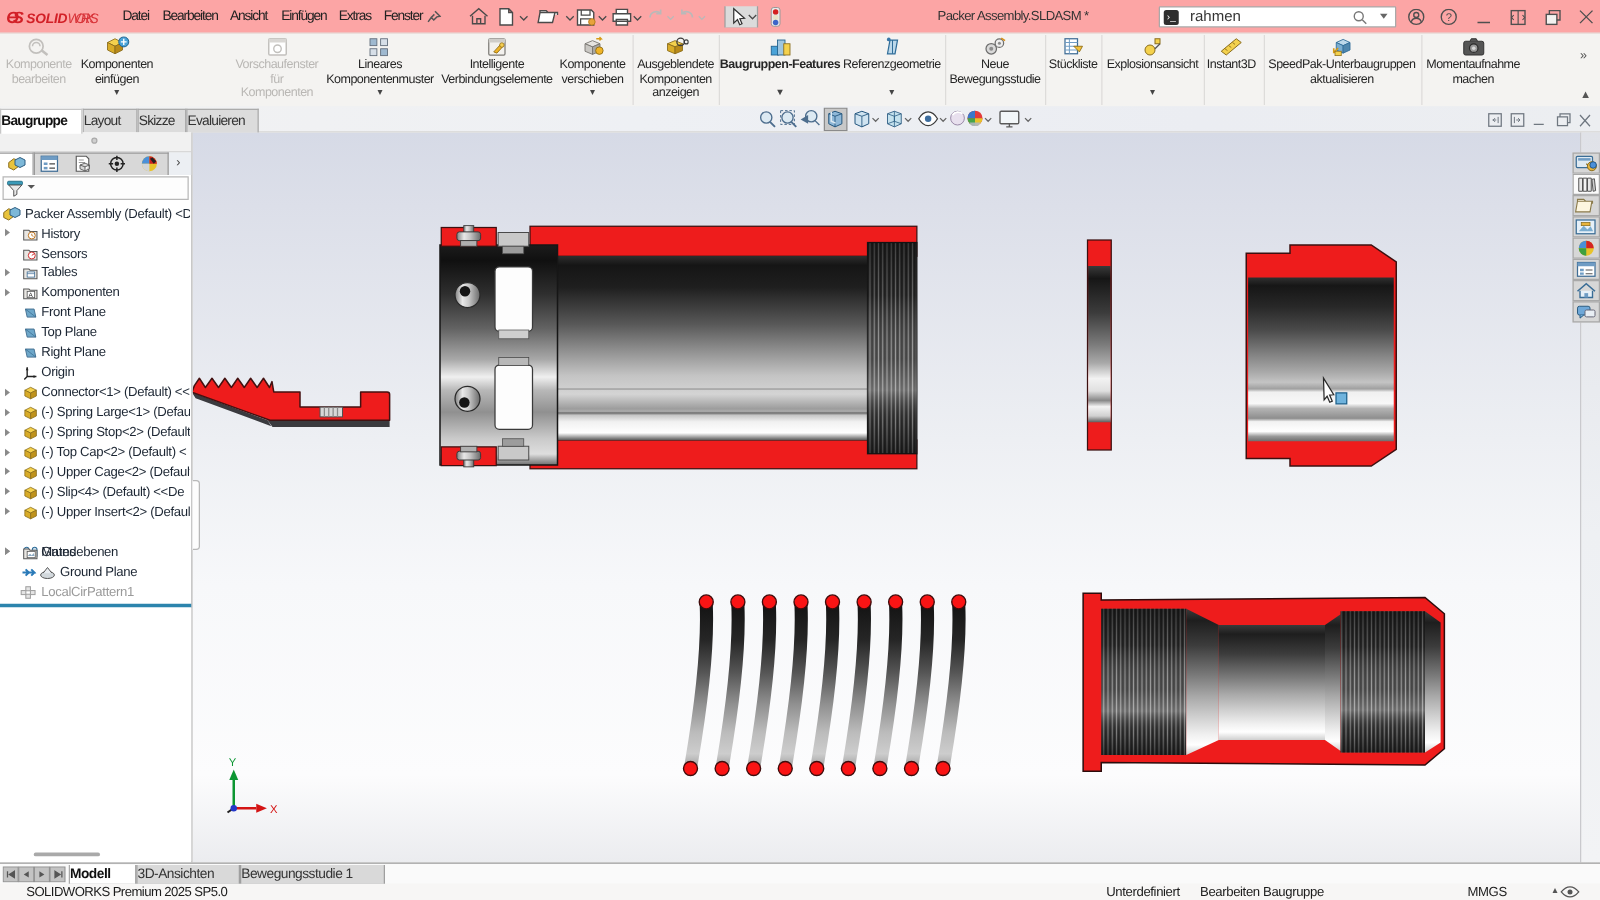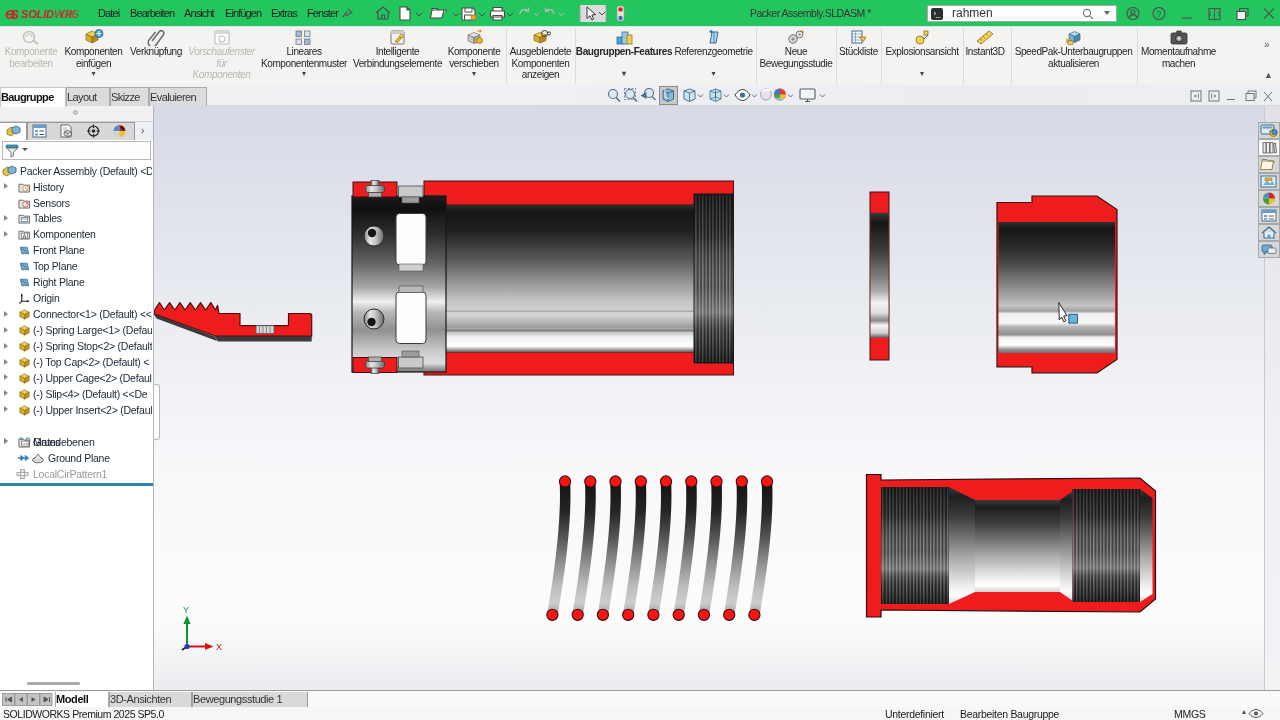--- a/index.html
+++ b/index.html
@@ -7,7 +7,7 @@
 #app{position:relative;width:1280px;height:720px;background:#f1f0ee;font-family:"Liberation Sans",sans-serif;}
 .abs{position:absolute;}
 
-#titlebar{position:absolute;left:0;top:0;width:1280px;height:27px;background:#22c55e;border-bottom:1px solid #e3e2e0;}
+#titlebar{position:absolute;left:0;top:0;width:1280px;height:27px;background:#fca5a5;border-bottom:1px solid #e3e2e0;}
 .menu{position:absolute;top:0;height:27px;line-height:27px;font-size:11px;letter-spacing:-0.9px;color:#222;}
 
 #ribbon{position:absolute;left:0;top:27px;width:1280px;height:58px;background:#f4f3f1;}

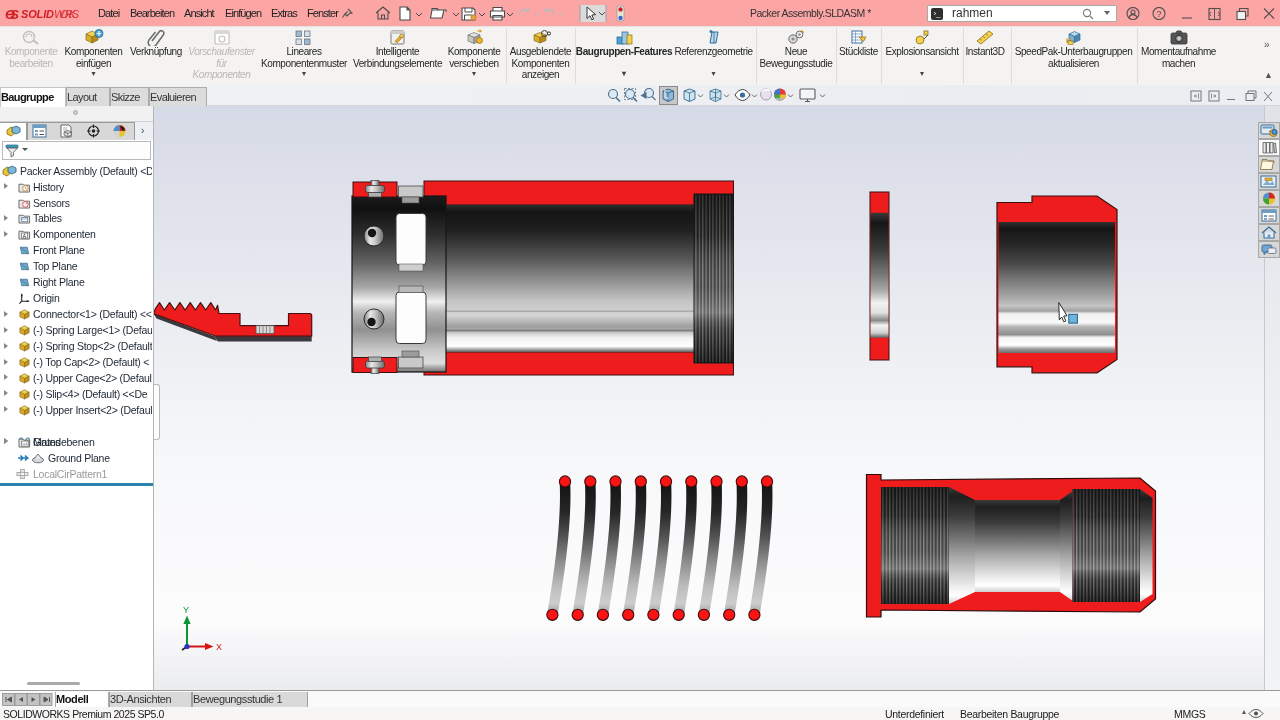--- a/index.html
+++ b/index.html
@@ -143,12 +143,6 @@
       <div class="cap">Komponenten
 einfügen</div>
       <div class="caret">▾</div>
-    </div>
-    <div class="rbtn" style="left:106px;width:100px;">
-      <svg class="ricon" viewBox="0 0 20 17">
-          <path d="M6 12 L13 3 a2.6 2.6 0 0 1 4.4 2.8 L10 16 a4.3 4.3 0 0 1 -7 -5 L9.5 3" fill="none" stroke="#6b6b6b" stroke-width="1.5"></path>
-        </svg>
-      <div class="cap">Verknüpfung</div>
     </div>
     <div class="rbtn dis" style="left:172px;width:99px;font-style:italic;">
       <svg class="ricon" viewBox="0 0 20 17">

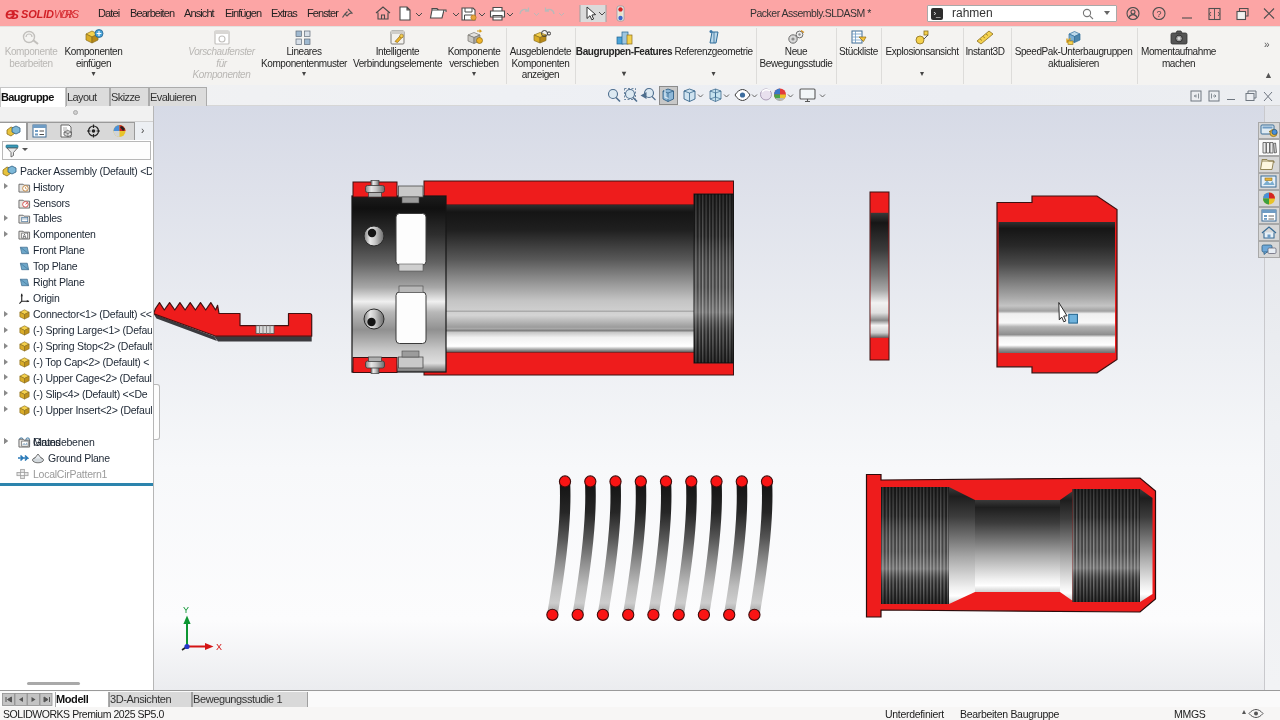--- a/index.html
+++ b/index.html
@@ -144,7 +144,7 @@
 einfügen</div>
       <div class="caret">▾</div>
     </div>
-    <div class="rbtn dis" style="left:172px;width:99px;font-style:italic;">
+    <div class="rbtn dis" style="left:172px;width:99px;">
       <svg class="ricon" viewBox="0 0 20 17">
           <rect x="3" y="2" width="14" height="13" rx="1" fill="#fff" stroke="#c2c0bd" stroke-width="1.2"></rect>
           <rect x="3" y="2" width="14" height="3" fill="#d9d7d4"></rect>

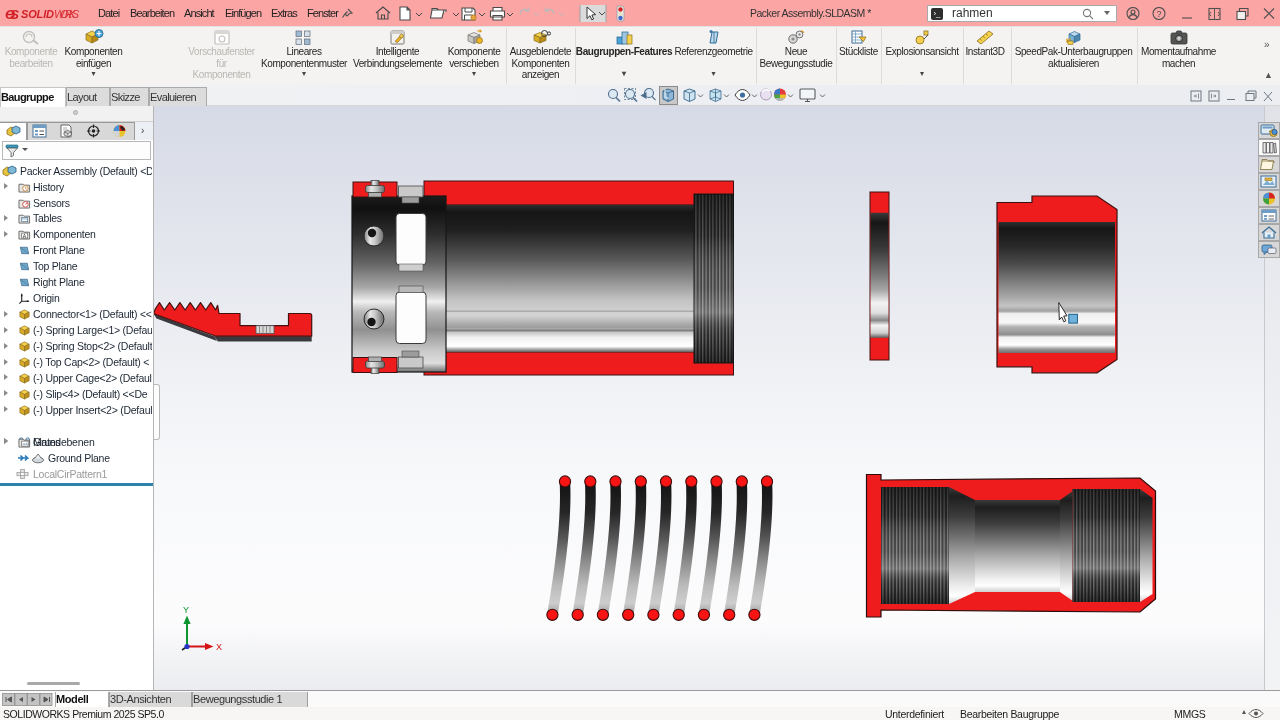--- a/index.html
+++ b/index.html
@@ -870,7 +870,7 @@
     <div class="btab" style="left:192px;width:116px;">Bewegungsstudie 1</div>
   </div>
   <div id="sbar">
-    <div class="abs" style="left:3px;top:1px;letter-spacing:-0.45px;text-align:center;">SOLIDWORKS Premium 2025 SP5.0</div>
+    <div class="abs" style="left:21px;top:1px;letter-spacing:-0.45px;text-align:center;">SOLIDWORKS Premium 2025 SP5.0</div>
     <div class="abs" style="left:885px;top:1px;">Unterdefiniert</div>
     <div class="abs" style="left:960px;top:1px;">Bearbeiten Baugruppe</div>
     <div class="abs" style="left:1174px;top:1px;">MMGS</div>

